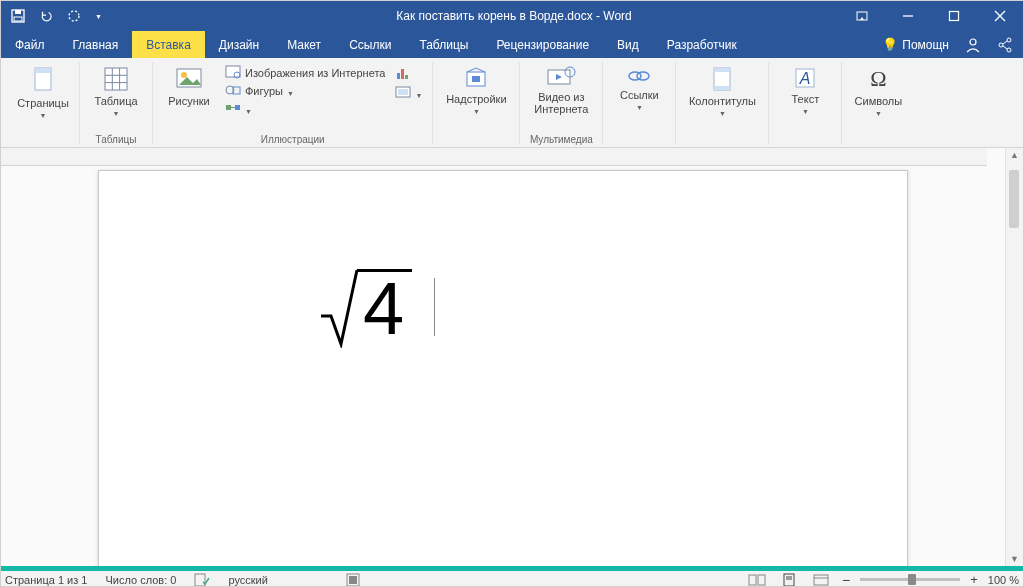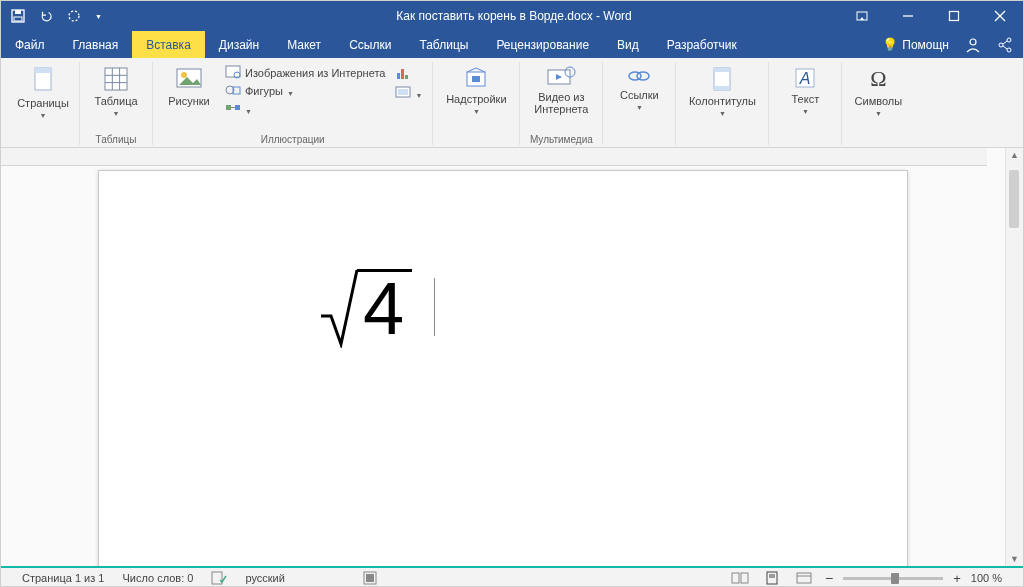--- a/index.html
+++ b/index.html
@@ -46,7 +46,7 @@
   .vscroll .arrow.up { top: 2px; }
   .vscroll .arrow.down { bottom: 2px; }
   
-  .statusbar { height: 22px; background: #f3f3f3; border-top: 2px solid #14b8a6; display: flex; align-items: center; font-size: 11px; color: #444; padding: 0 21px; }
+  .statusbar { height: 22px; background: #f3f3f3; border-top: 5px solid #14b8a6; display: flex; align-items: center; font-size: 11px; color: #444; padding: 0 4px; }
   .status-left { display: flex; gap: 18px; align-items: center; }
   .status-right { margin-left: auto; display: flex; align-items: center; gap: 10px; }
   .view-btn { width: 22px; height: 16px; display: inline-flex; align-items: center; justify-content: center; color: #666; }

